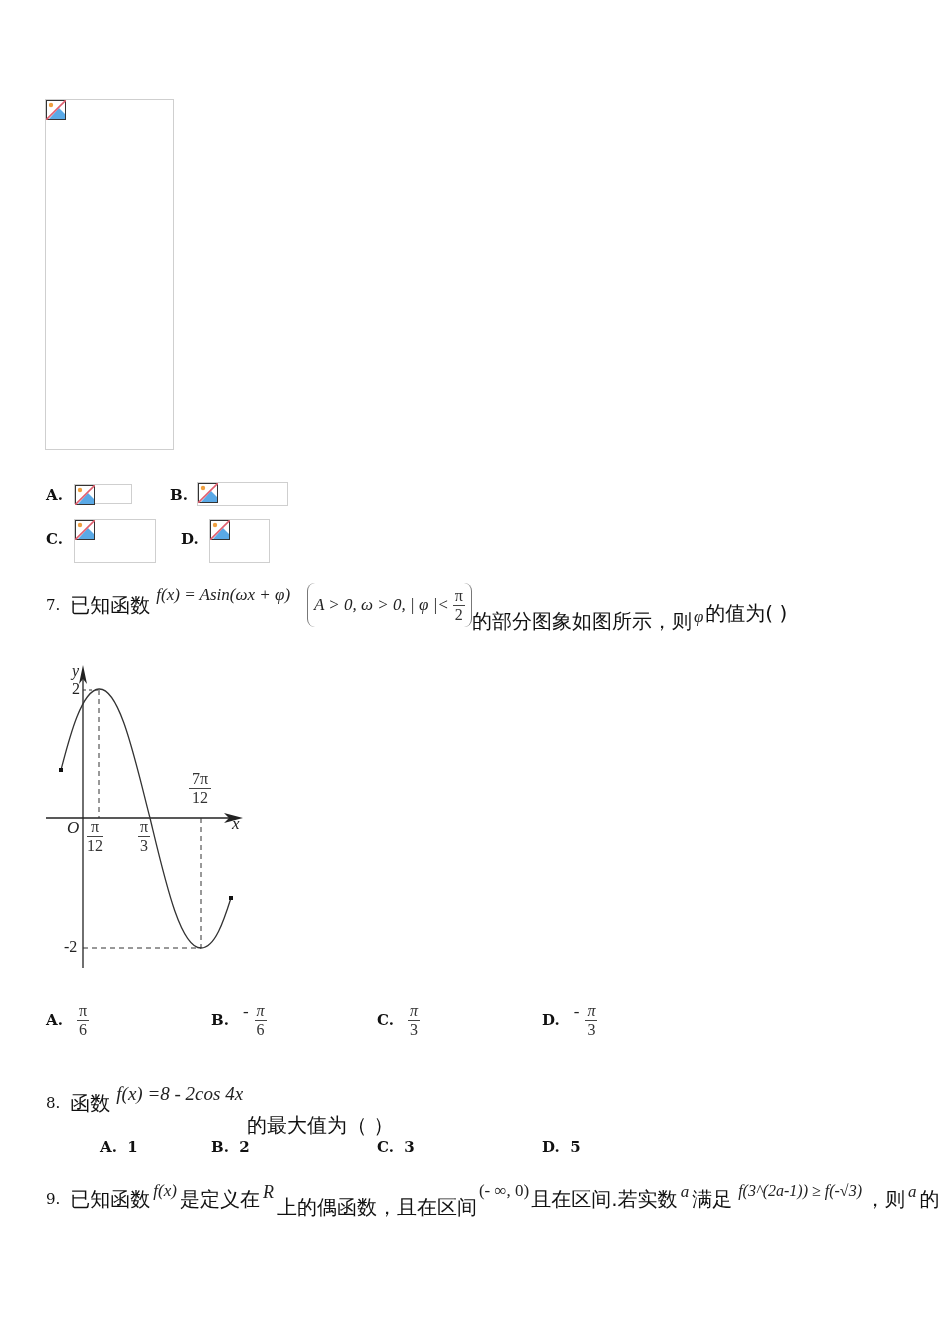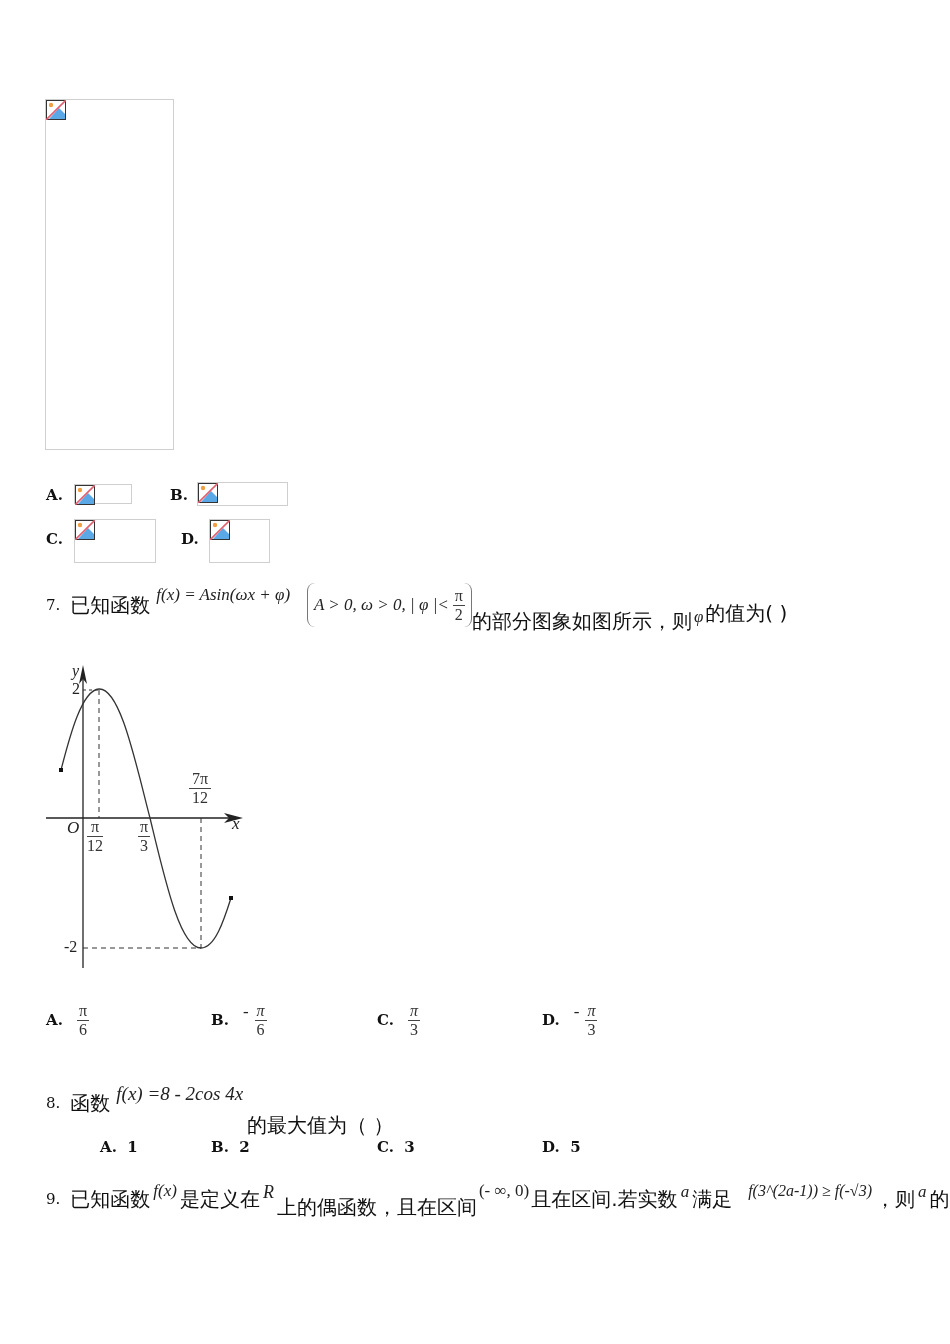--- a/index.html
+++ b/index.html
@@ -172,7 +172,7 @@
   <span class="cn" style="position:relative;top:6px;">且在区间.若实数</span>
   <span class="math" style="margin:0 3px;position:relative;top:-1px;">a</span>
   <span class="cn" style="position:relative;top:6px;">满足</span>
-  <span class="math" style="margin:0 3px 0 16px;position:relative;top:-2px;font-size:16px;">f(3^(2a-1)) ≥ f(-√3)</span>
+  <span class="math" style="margin:0 3px 0 6px;position:relative;top:-2px;font-size:16px;">f(3^(2a-1)) ≥ f(-√3)</span>
   <span class="cn" style="position:relative;top:6px;">，则</span>
   <span class="math" style="margin:0 3px;position:relative;top:-1px;">a</span>
   <span class="cn" style="position:relative;top:6px;">的</span>

